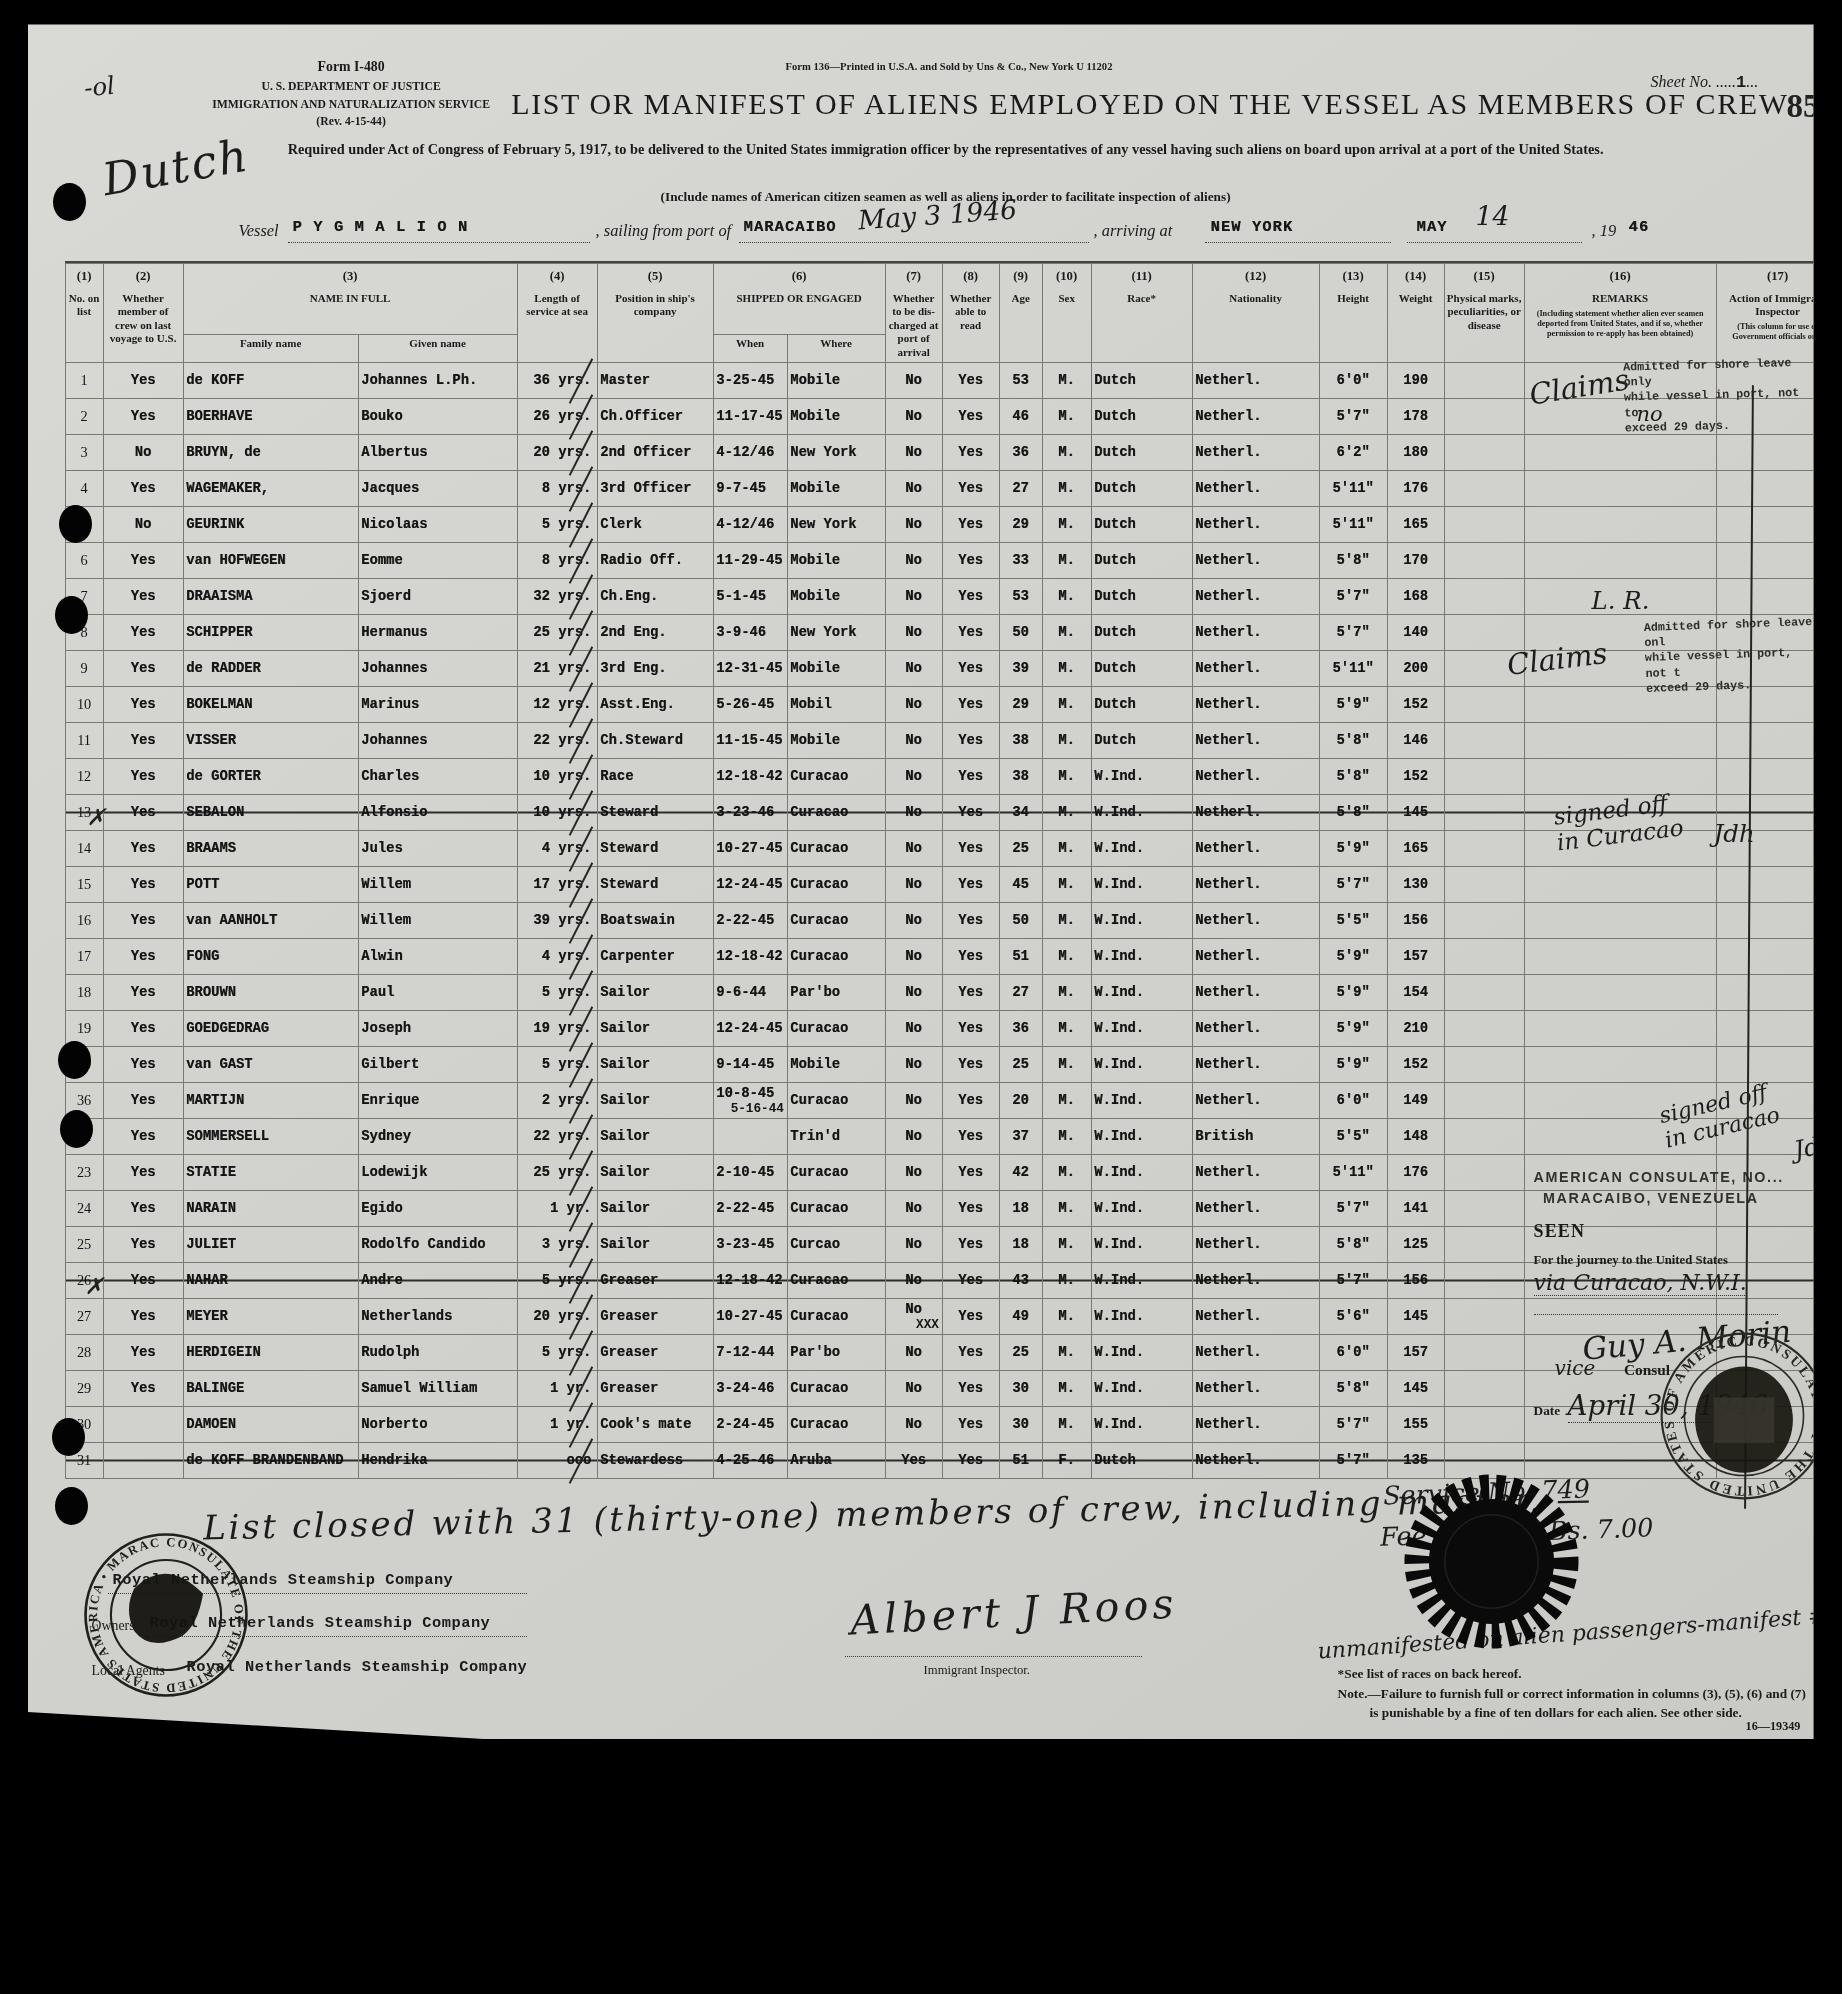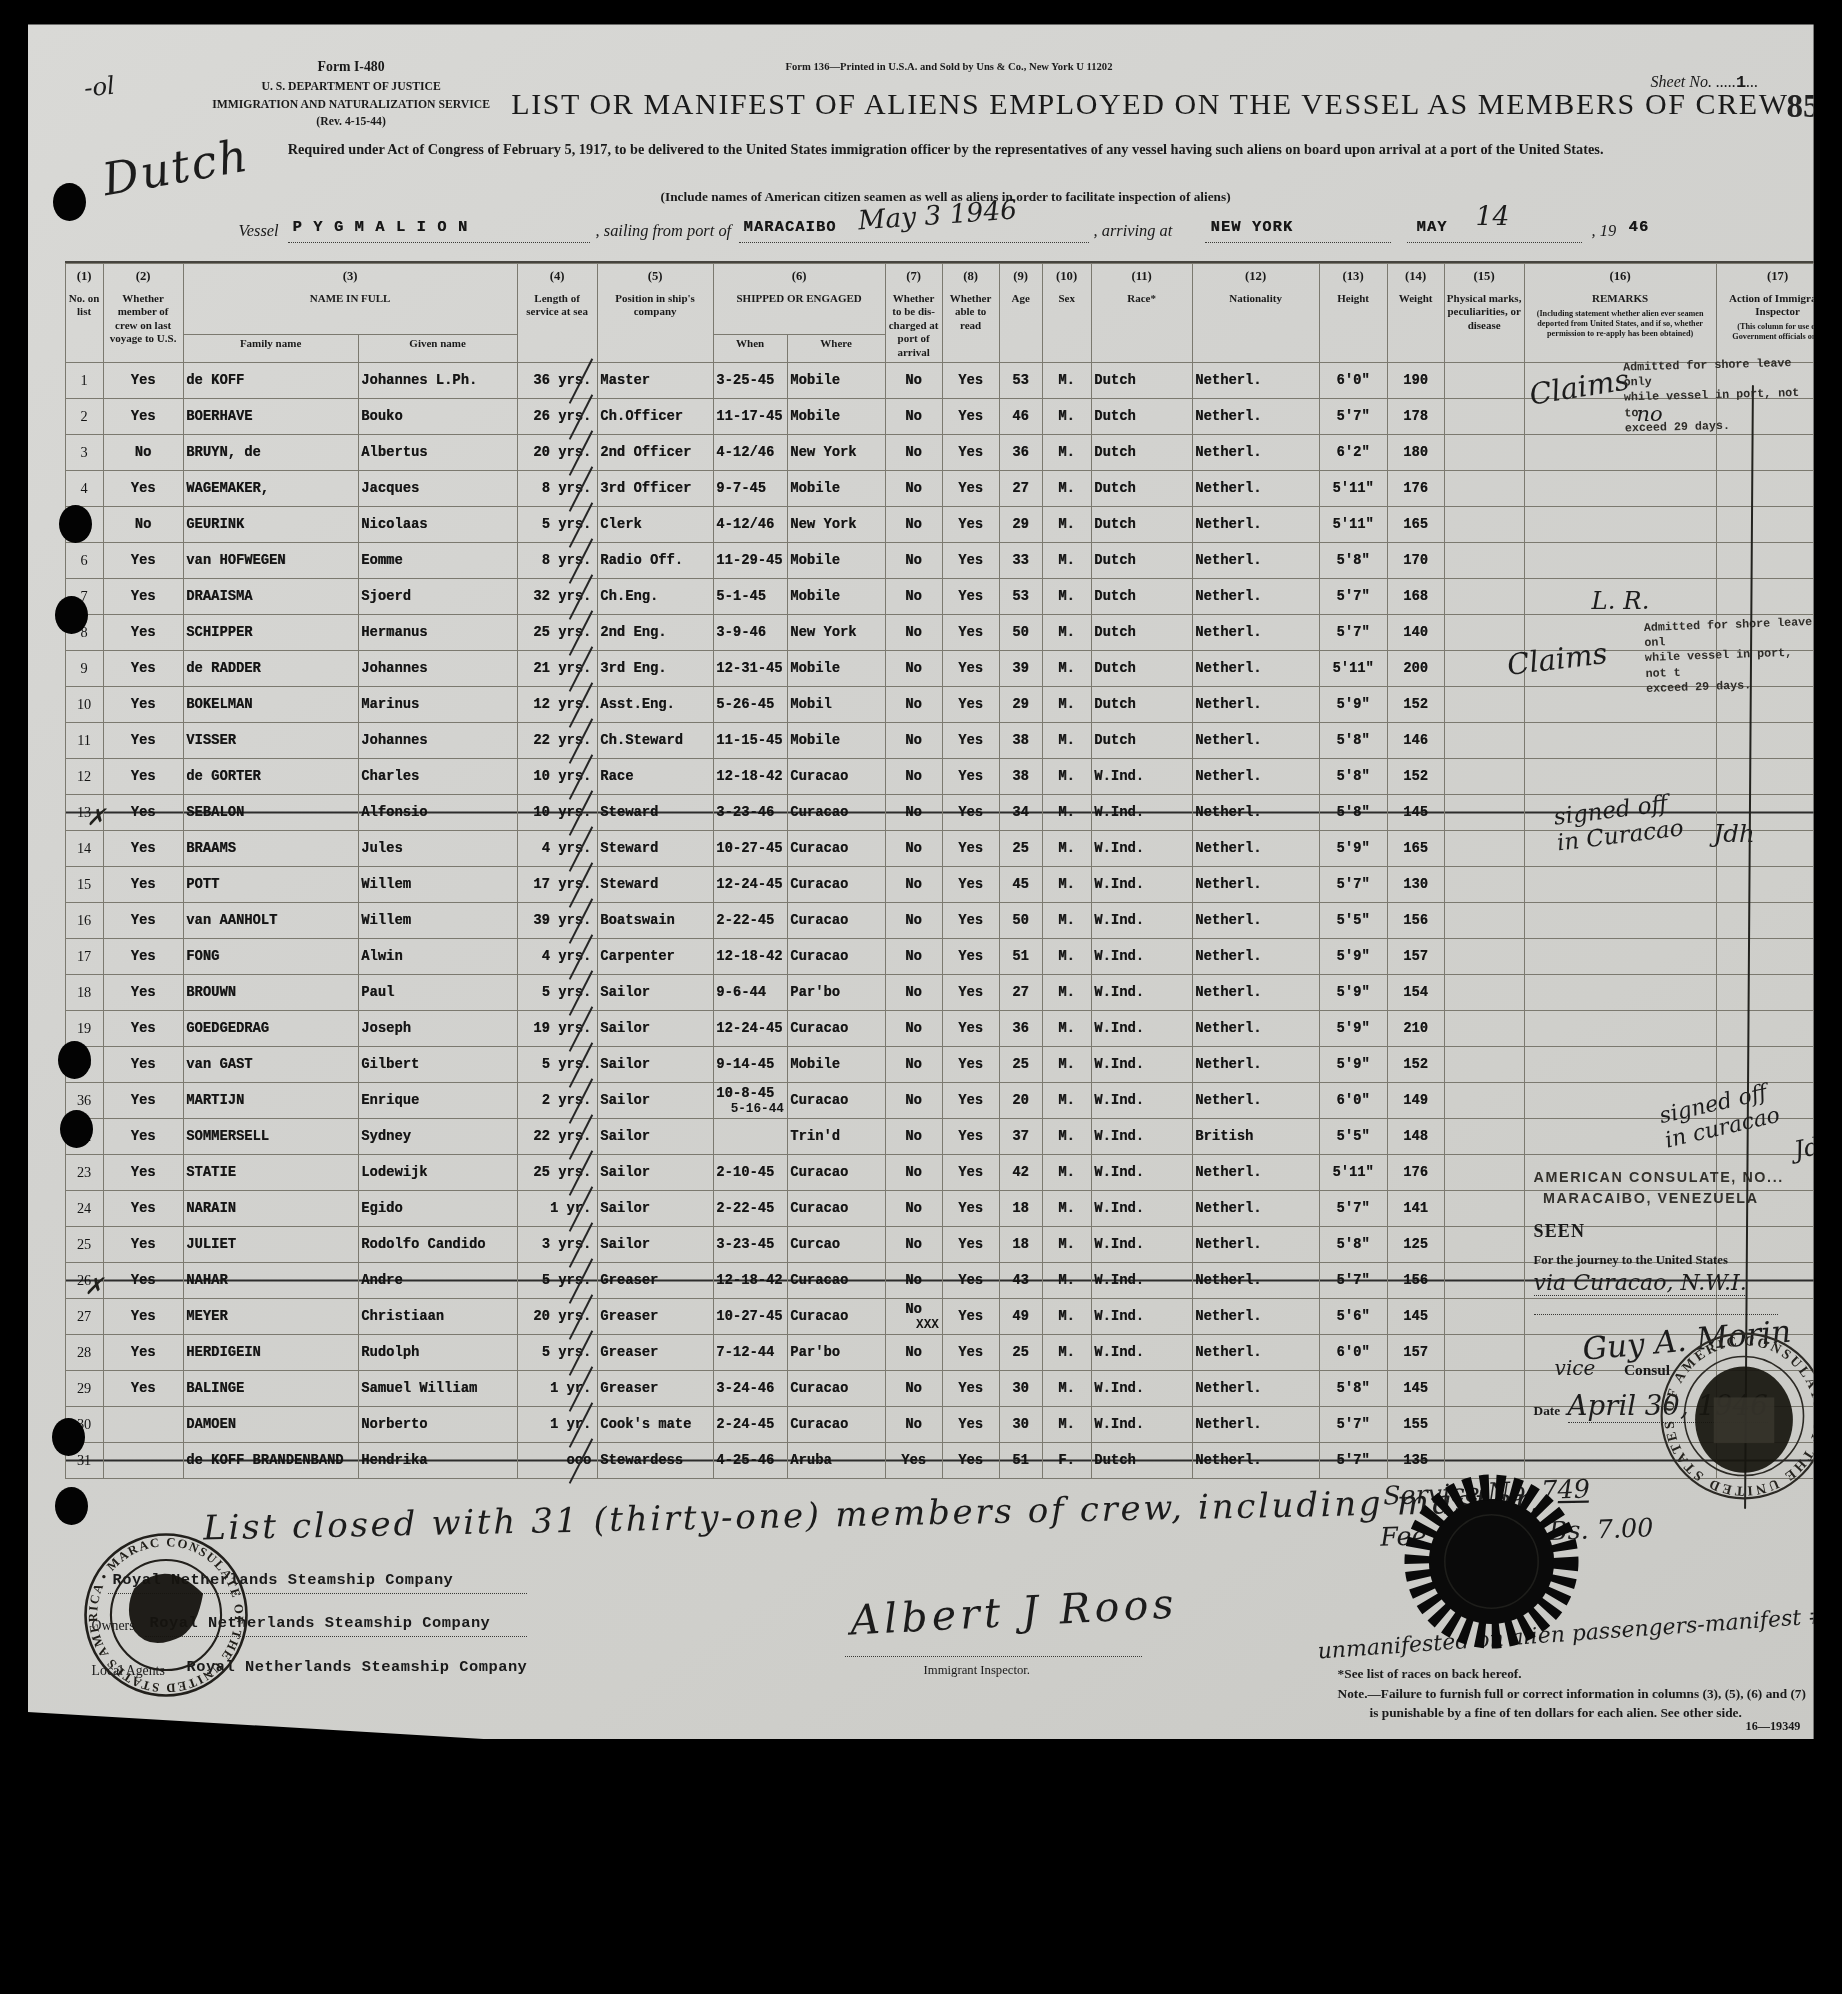--- a/index.html
+++ b/index.html
@@ -765,7 +765,7 @@
               <td class="c-no"><span>27</span></td>
               <td class="c-mem"><span>Yes</span></td>
               <td class="c-fam"><span>MEYER</span></td>
-              <td class="c-giv"><span>Christiaan</span></td>
+              <td class="c-giv"><span>Netherlands</span></td>
               <td class="c-svc"><span>20 yrs.</span></td>
               <td class="c-pos"><span>Greaser</span></td>
               <td class="c-when"><span>10-27-45</span></td>

